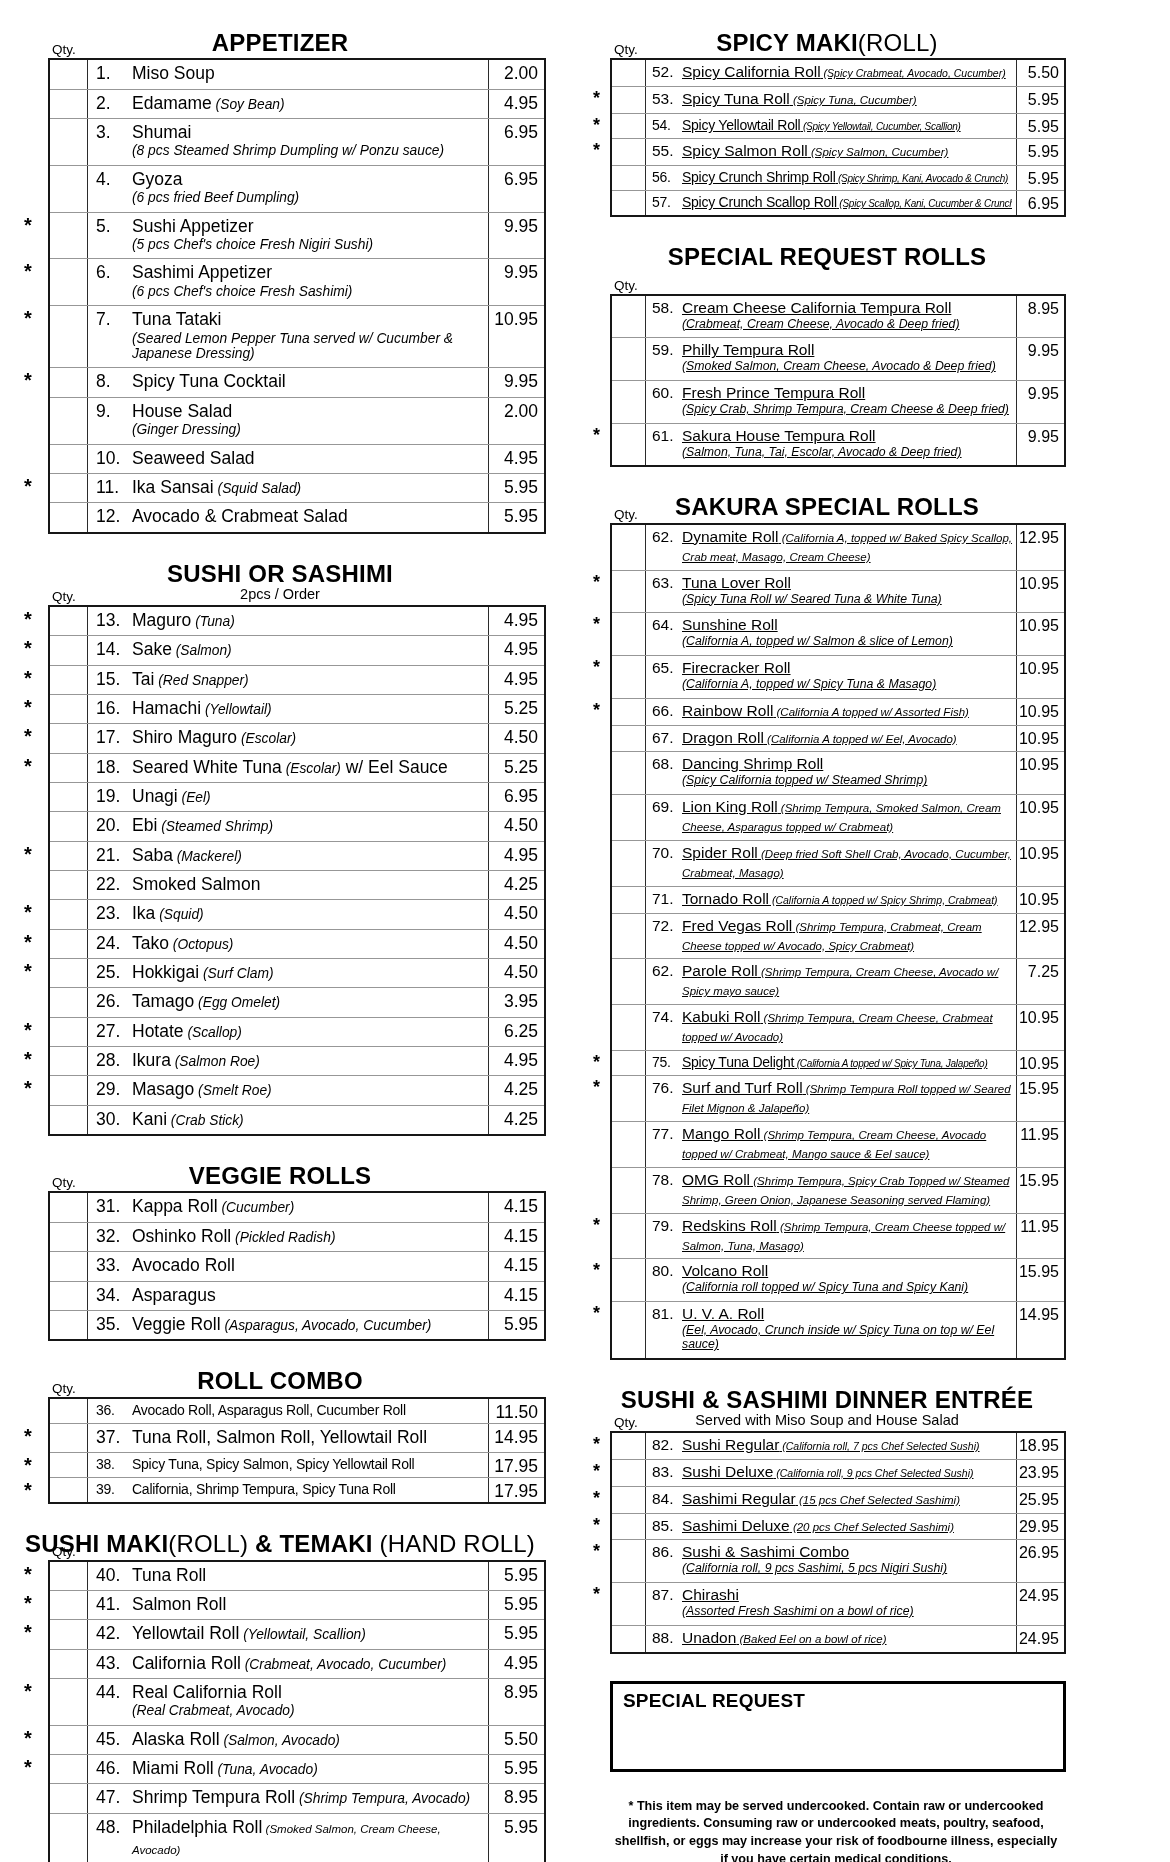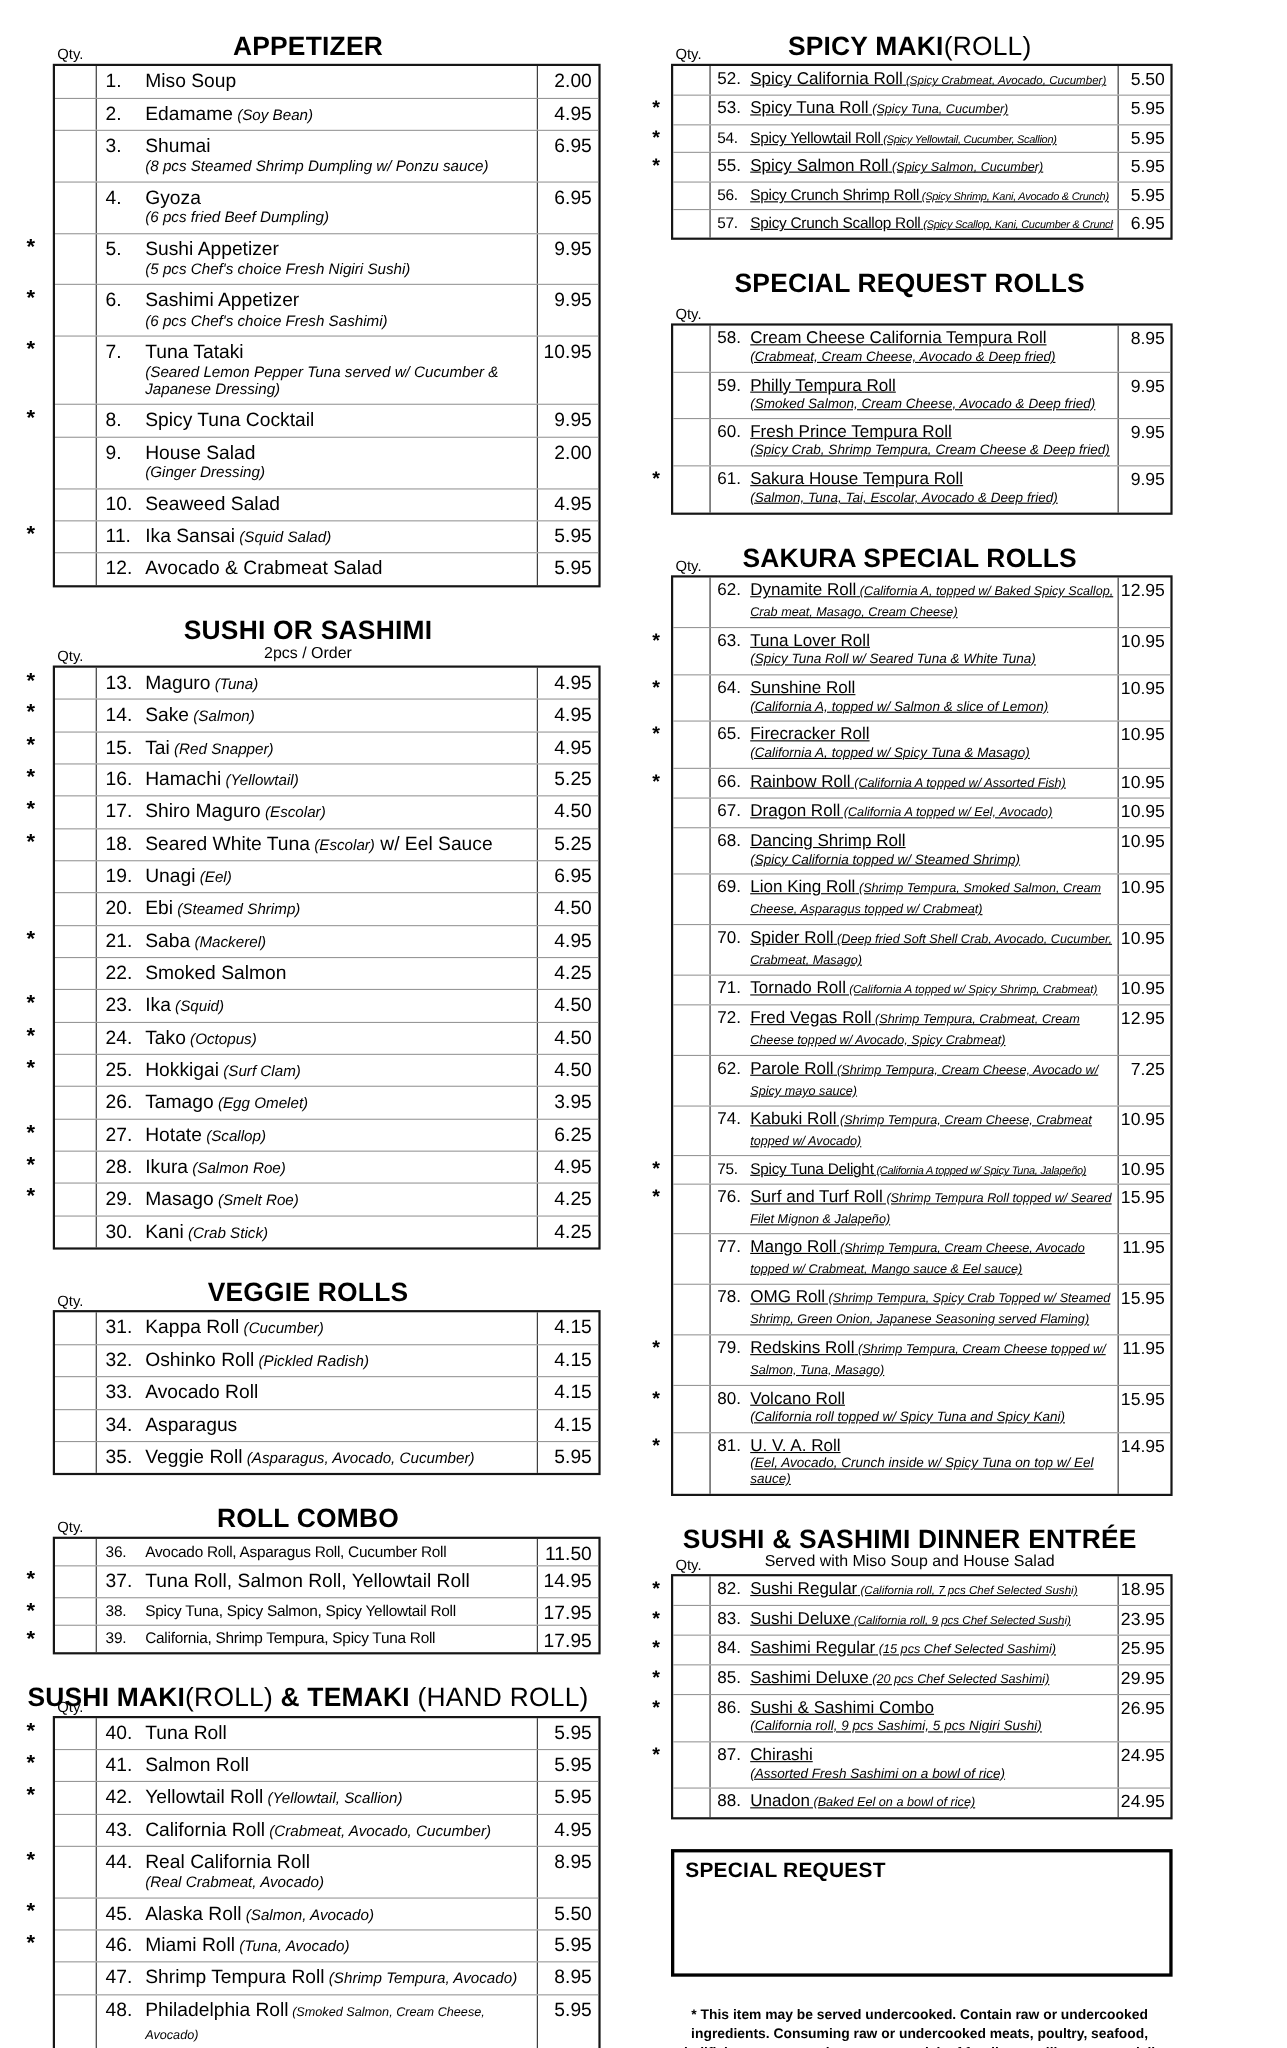--- a/index.html
+++ b/index.html
@@ -42,7 +42,7 @@
   .sec.right .bdesc{font-size:12.3px;margin-left:30px;}
   .m-row.tight .name-text{font-size:14px;letter-spacing:-0.25px;white-space:nowrap;overflow:hidden;}
   .m-row.tight .idesc{font-size:10px;}
-  .sr-box{margin:26px 0 0 22px;border:3px solid #000;height:116px;box-sizing:border-box;padding:6px 10px;}
+  .sr-box{margin:26px 0 0 22px;border:3px solid #000;height:91px;box-sizing:border-box;padding:6px 10px;}
   .sr-label{font-size:19px;font-weight:bold;letter-spacing:.2px;}
   .disclaimer{margin:26px 0 0 22px;width:452px;text-align:center;font-weight:bold;
               font-size:12.6px;line-height:1.4;}

